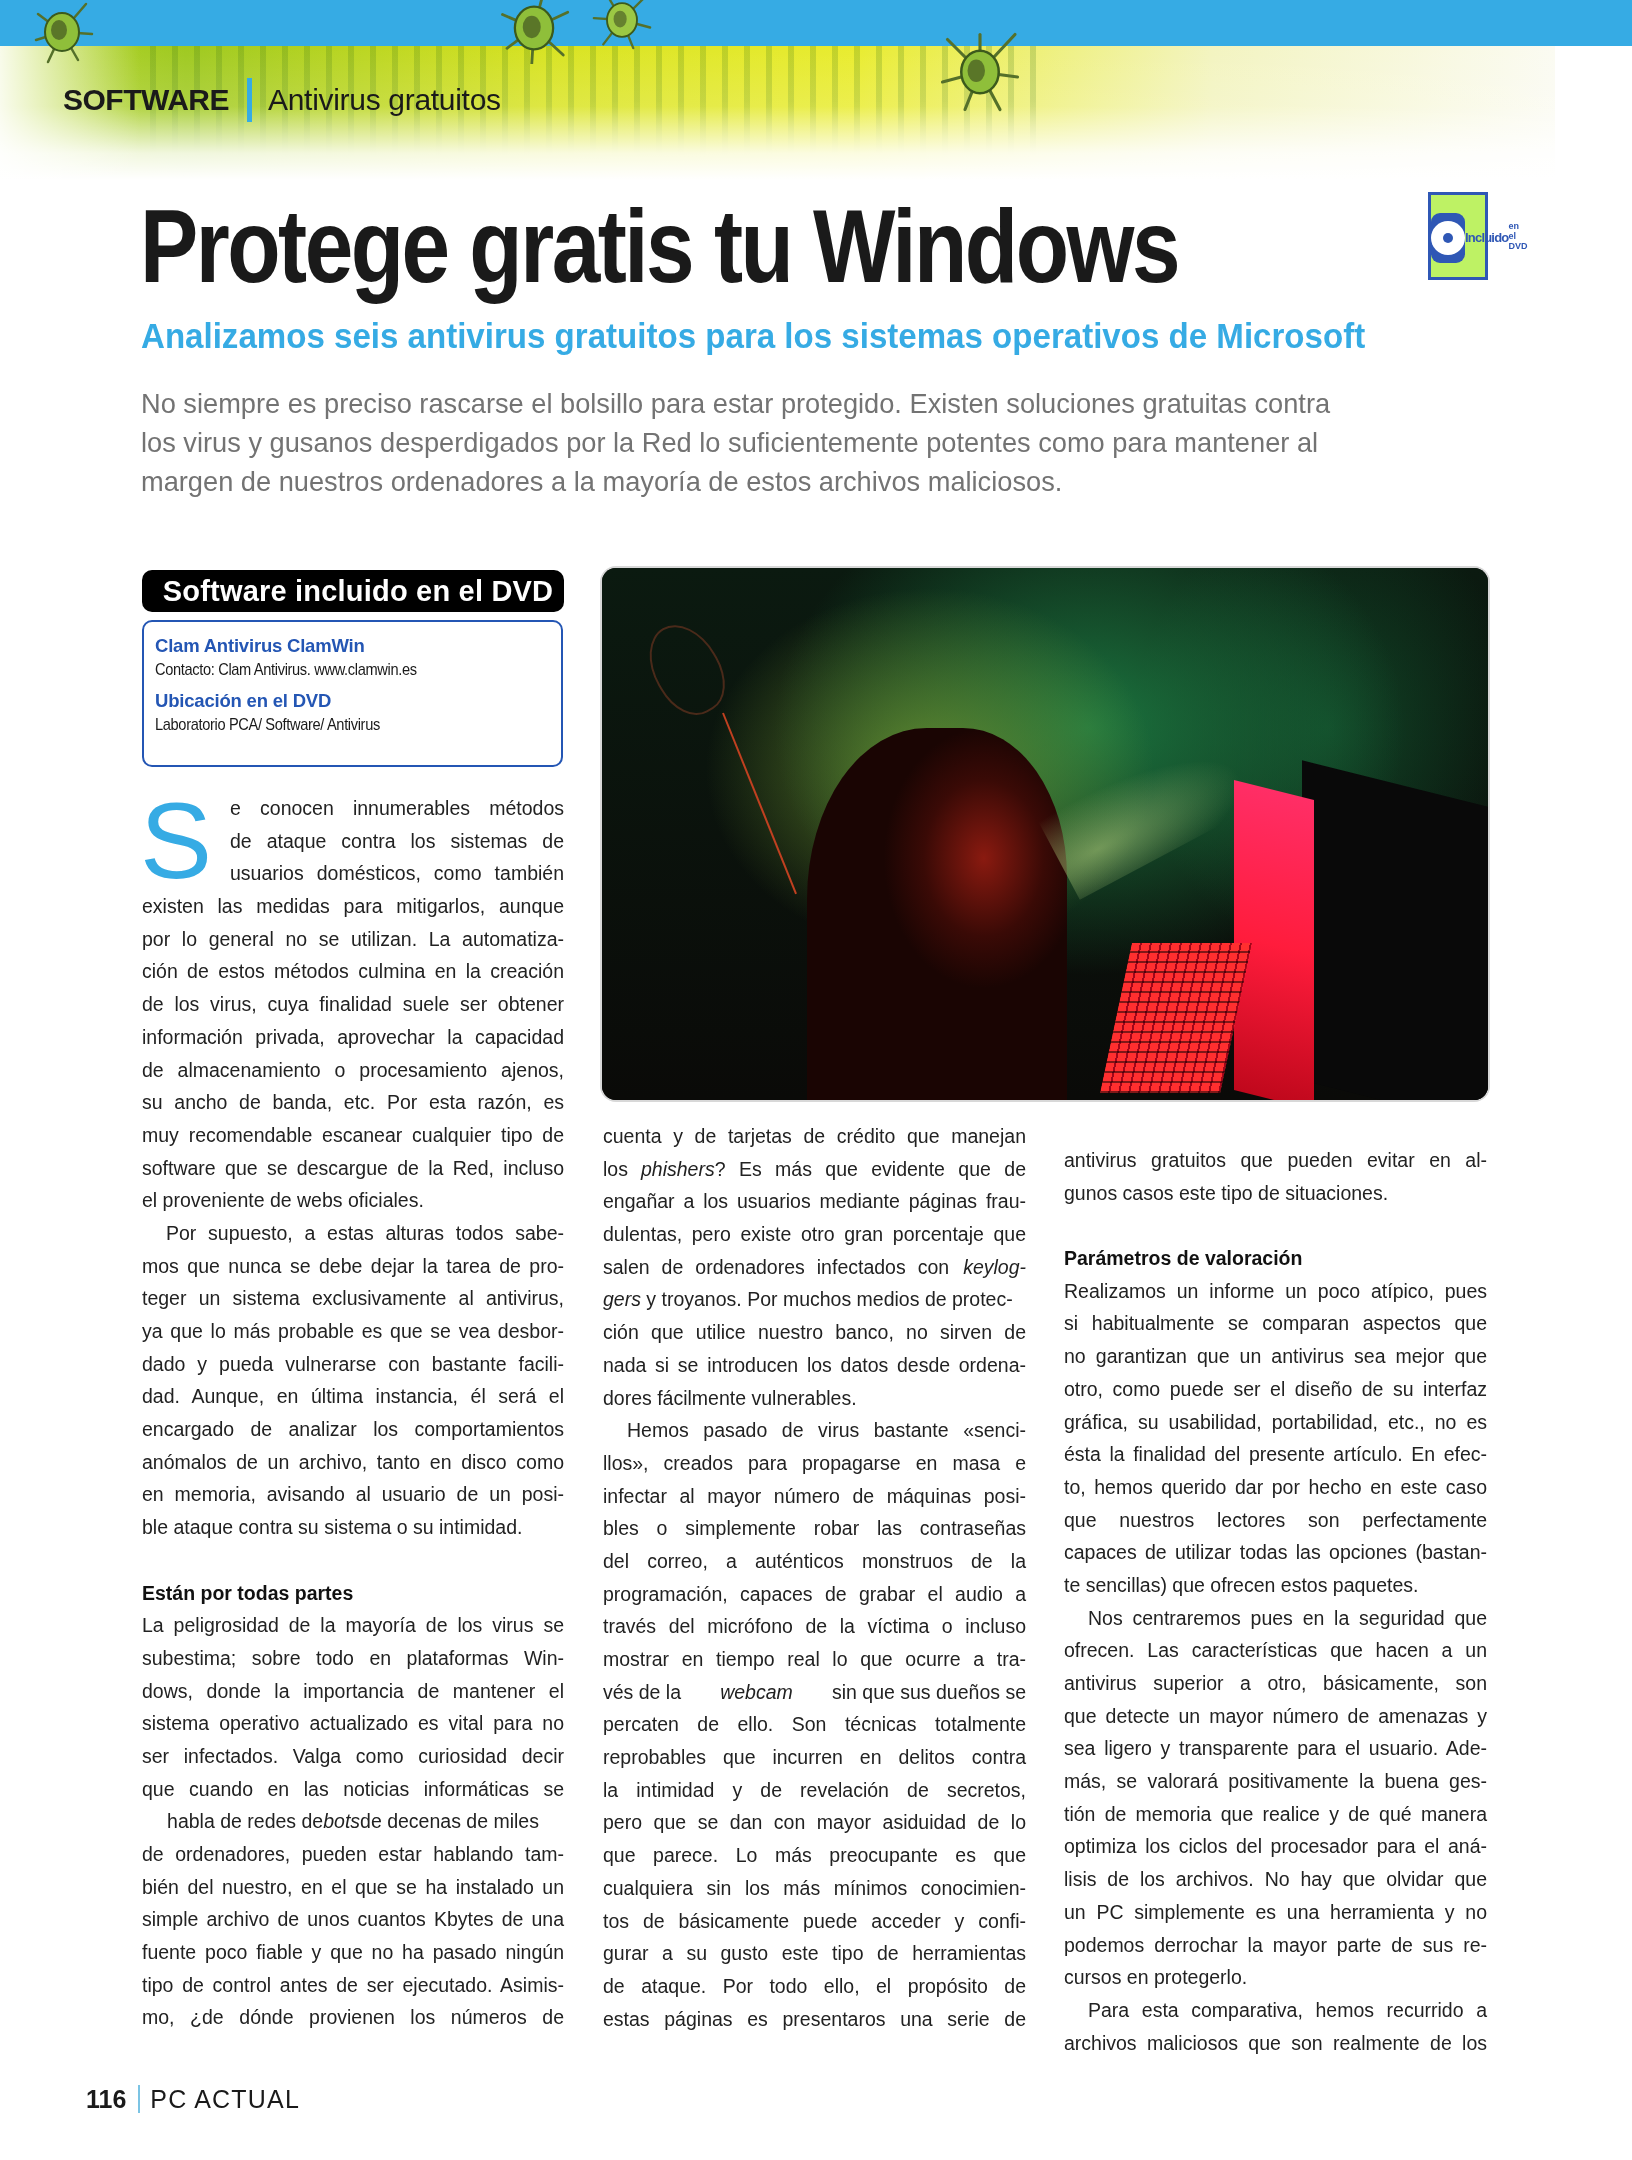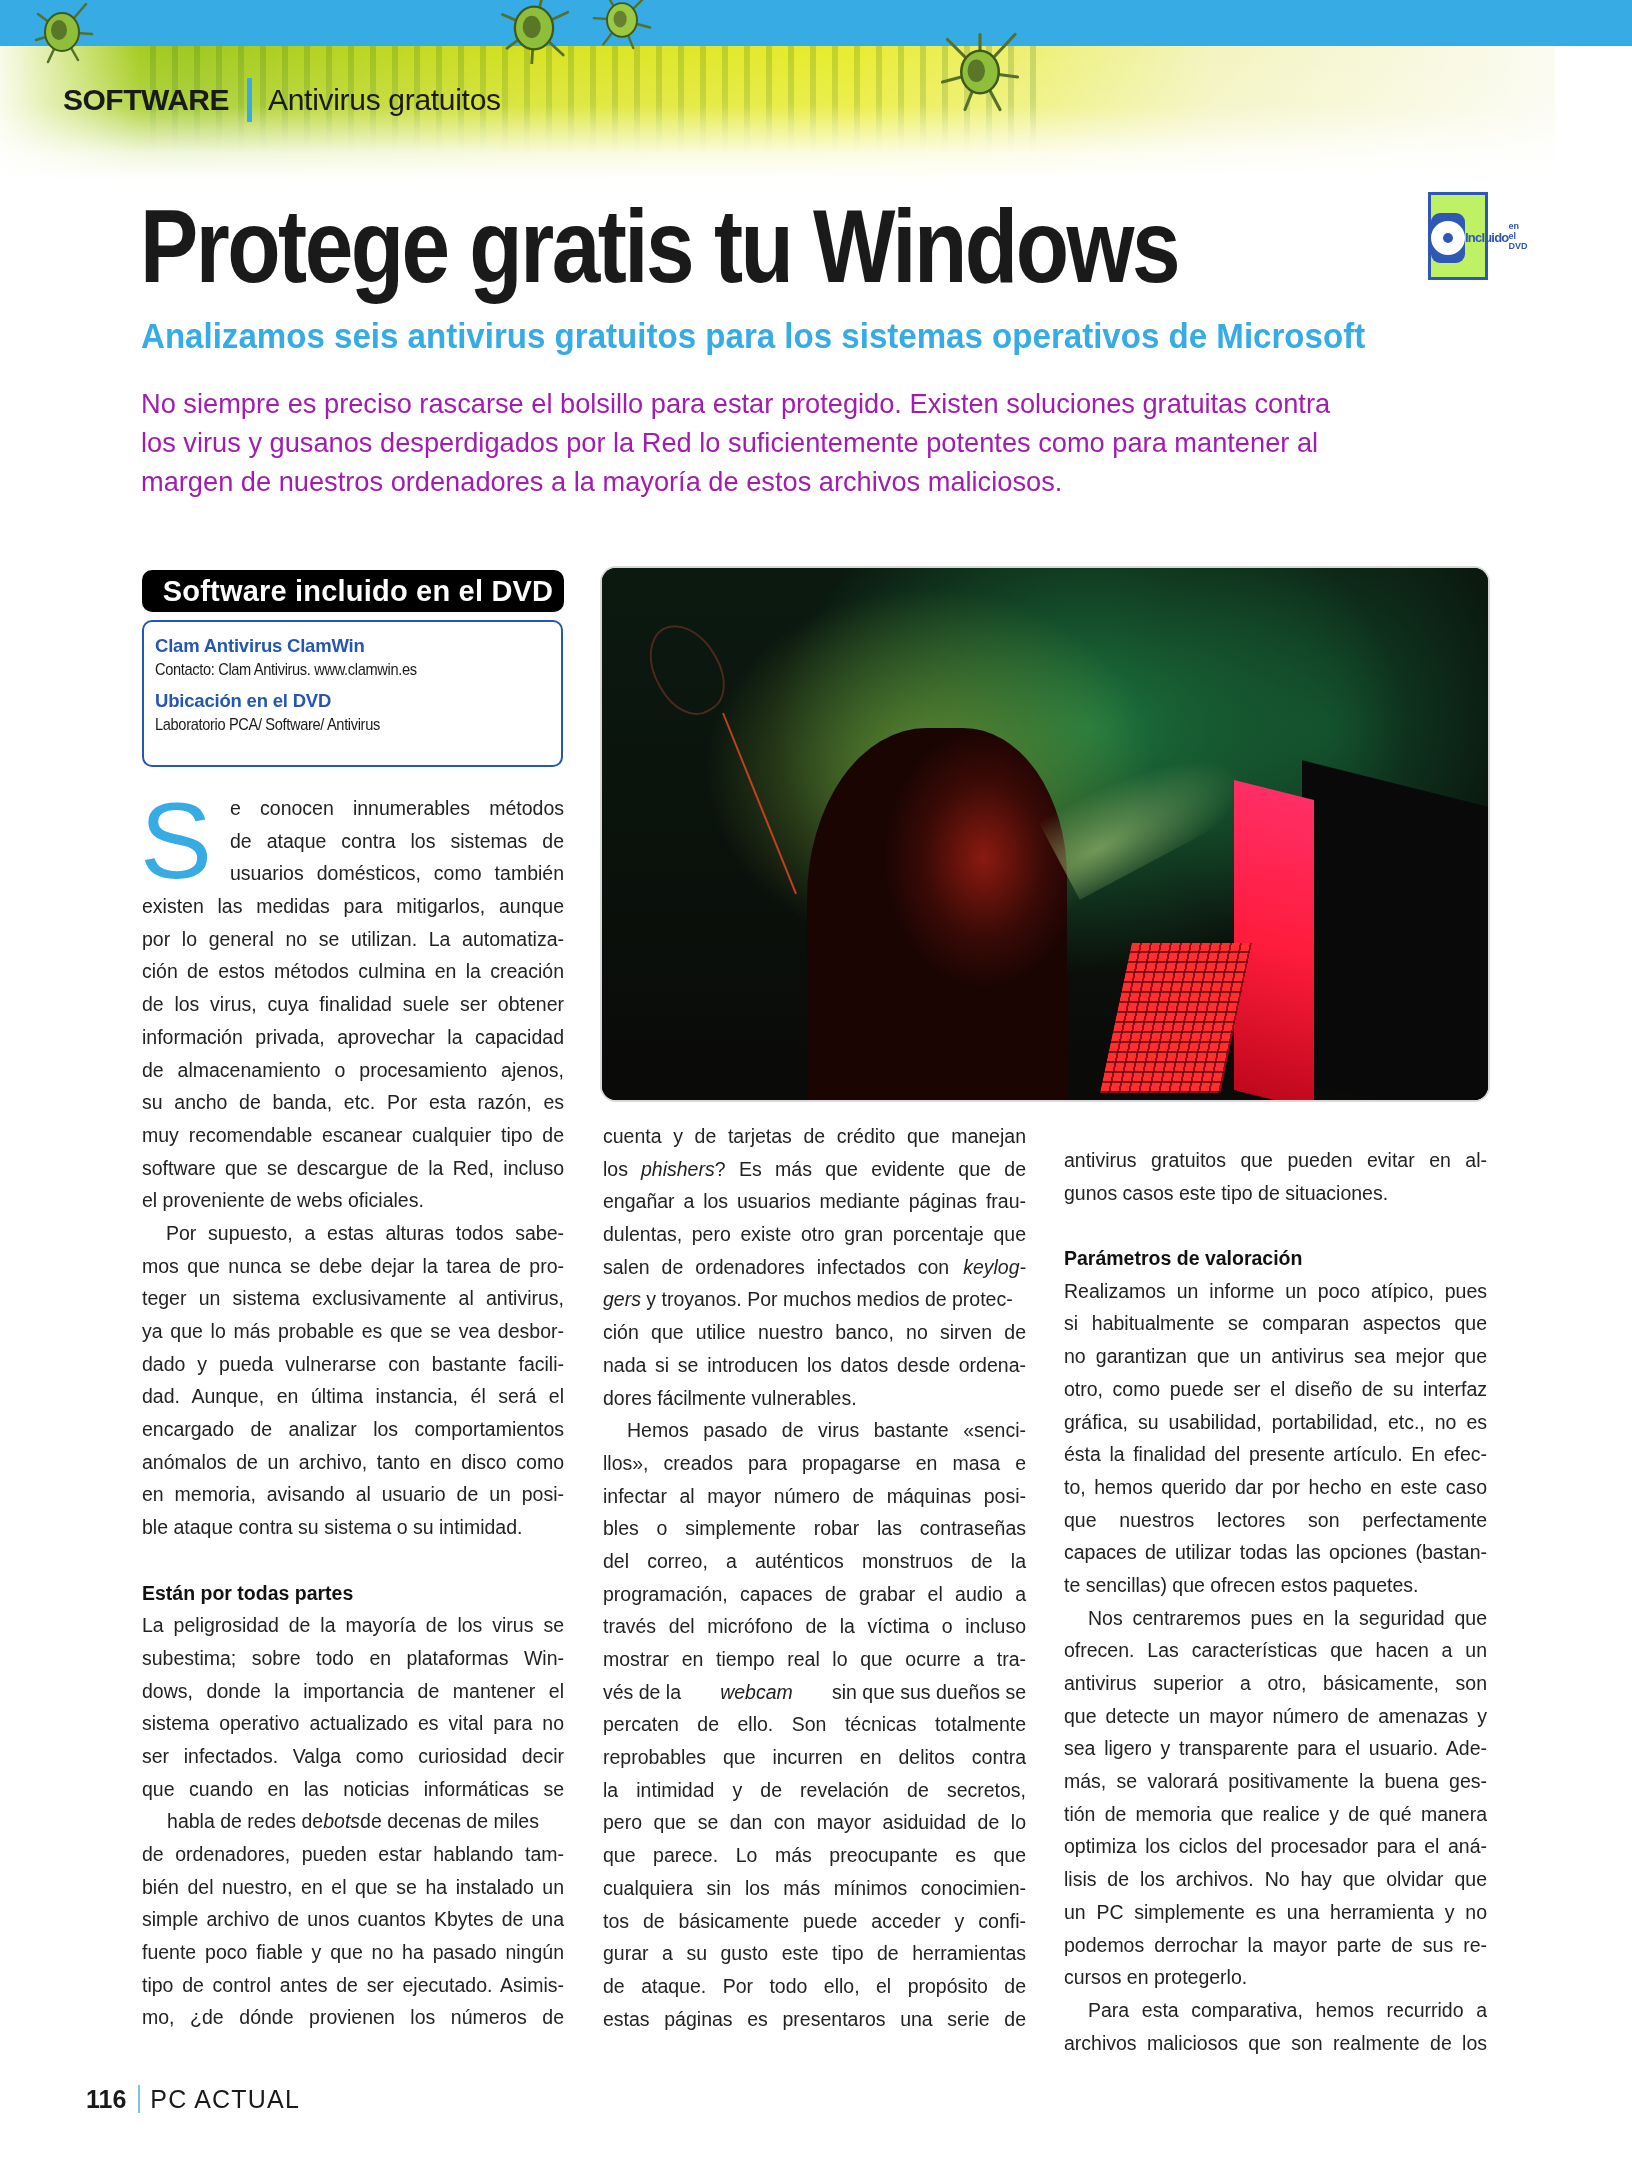--- a/index.html
+++ b/index.html
@@ -44,7 +44,7 @@
     font-size: 35px; line-height: 44px; color: #36abe4; white-space: nowrap;
     transform: scaleX(0.945); transform-origin: left center; }
   .intro { position: absolute; left: 141px; top: 384px; width: 1400px; font-family: "Liberation Sans", sans-serif;
-    font-size: 28.5px; line-height: 39px; color: #a21caf; }
+    font-size: 28.5px; line-height: 39px; color: #737373; }
   .intro div { white-space: nowrap; transform: scaleX(0.955); transform-origin: left center; }
 
   

